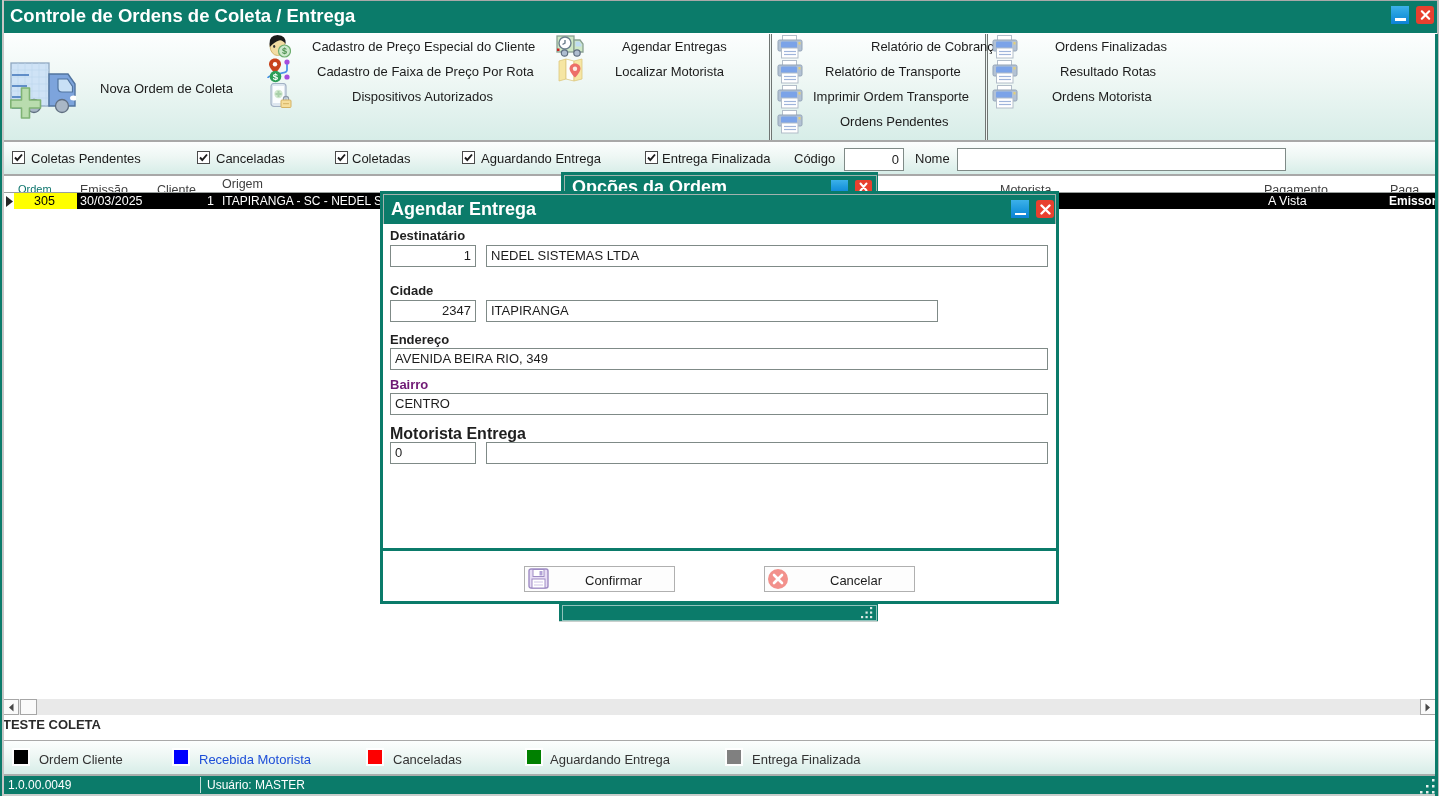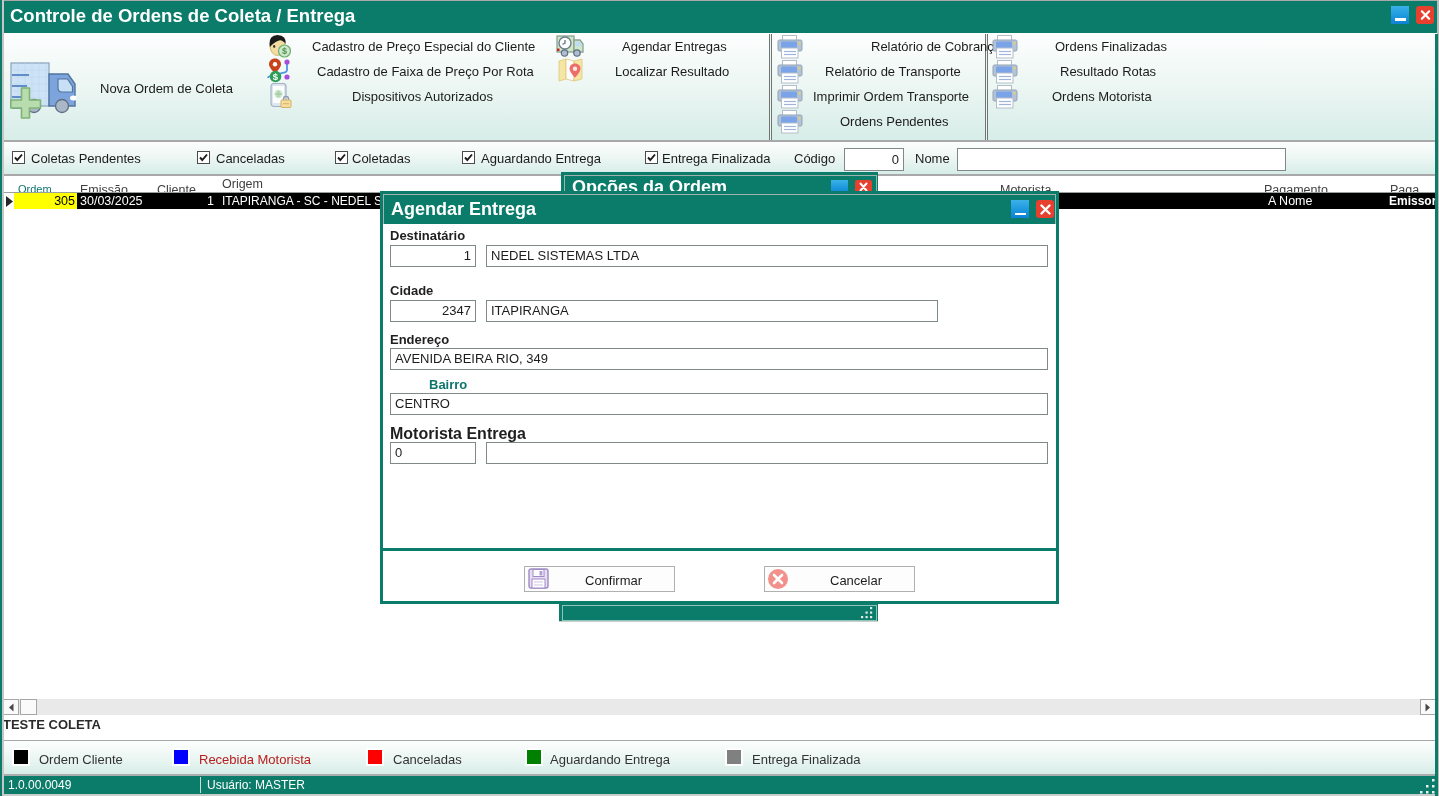--- a/index.html
+++ b/index.html
@@ -39,7 +39,7 @@
 <div class="abs lbl" style="left:317px;top:64px;">Cadastro de Faixa de Preço Por Rota</div>
 <div class="abs lbl" style="left:352px;top:89px;">Dispositivos Autorizados</div>
 <div class="abs lbl" style="left:622px;top:39px;">Agendar Entregas</div>
-<div class="abs lbl" style="left:615px;top:64px;">Localizar Resultado</div>
+<div class="abs lbl" style="left:615px;top:64px;">Localizar Motorista</div>
 <div class="abs lbl" style="left:871px;top:39px;">Relatório de Cobrança</div>
 <div class="abs lbl" style="left:825px;top:64px;">Relatório de Transporte</div>
 <div class="abs lbl" style="left:813px;top:89px;">Imprimir Ordem Transporte</div>

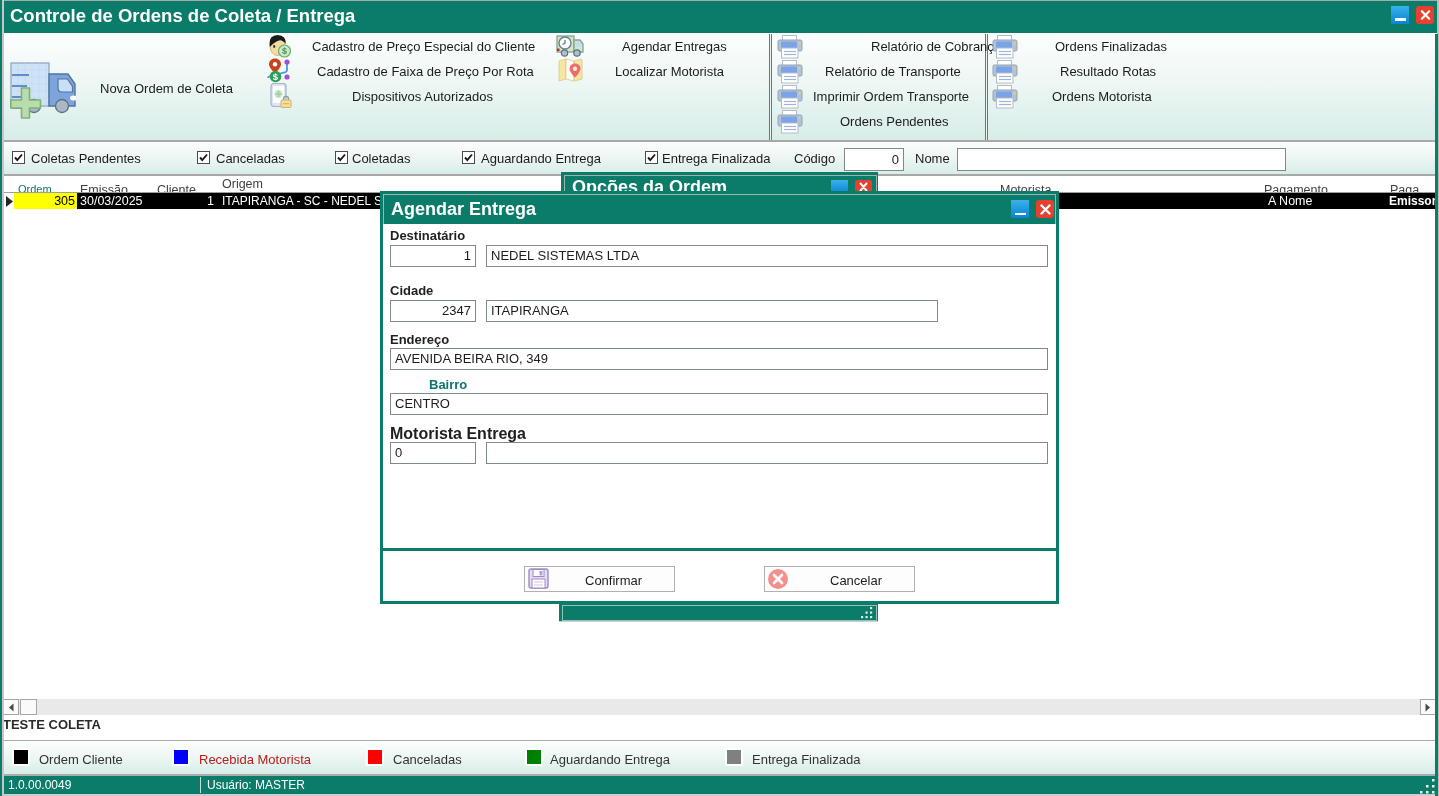--- a/index.html
+++ b/index.html
@@ -202,7 +202,7 @@
 
 <div class="abs" style="left:14px;top:193px;width:1422px;height:16px;background:#000;"></div>
 <div class="abs" style="left:14px;top:193px;width:63px;height:16px;background:#ffff00;"></div>
-<div class="abs" style="left:14px;top:194px;width:61px;height:14px;font-size:12.5px;color:#000;text-align:right;">305</div>
+<div class="abs" style="left:14px;top:194px;width:61px;height:14px;font-size:12.5px;color:#000;text-align:left;padding-left:20px;">305</div>
 <svg class="abs" style="left:5px;top:196px;" width="9" height="11" viewBox="0 0 9 11">
     <path d="M1 0 L8 5.5 L1 11 Z" fill="#262626"></path>
   </svg>

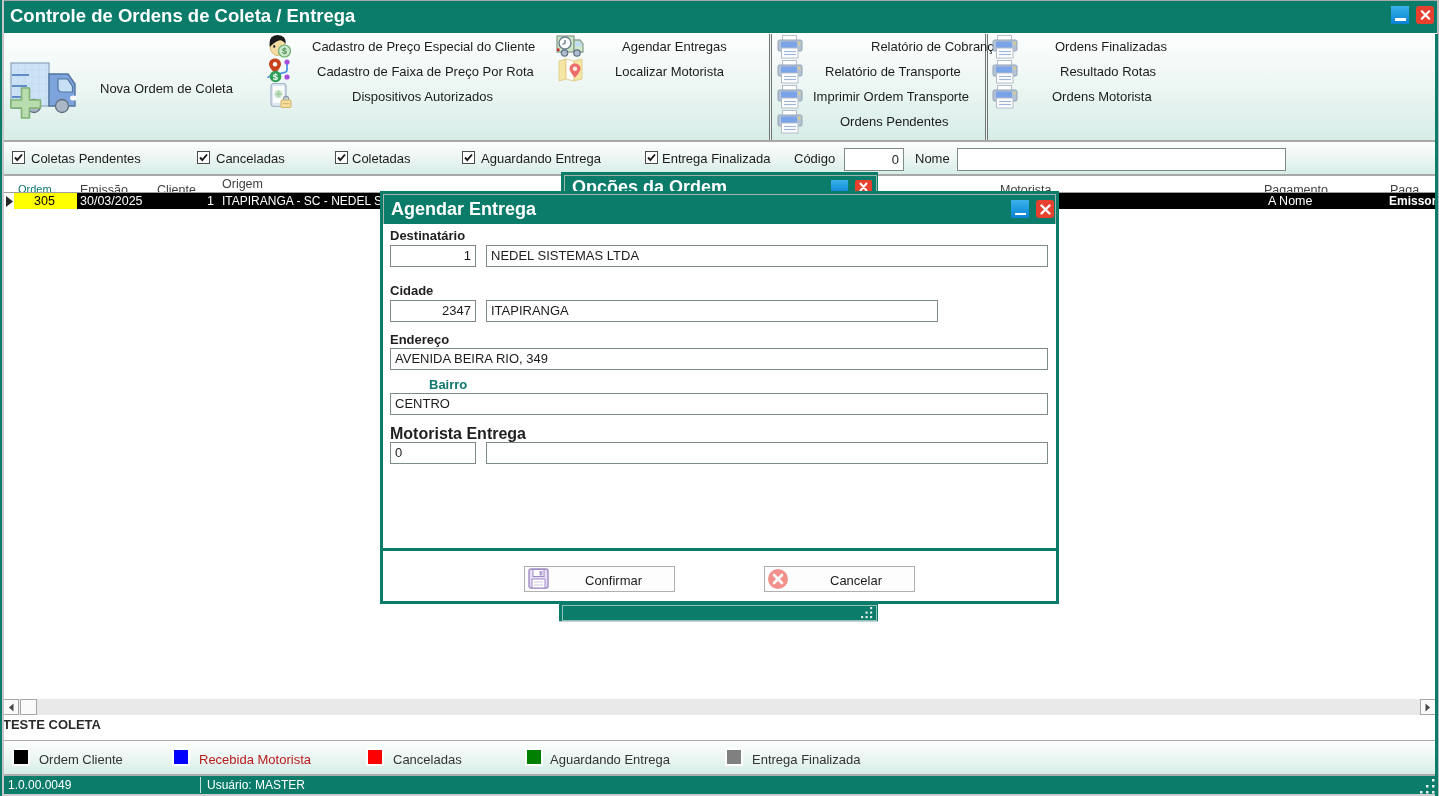--- a/index.html
+++ b/index.html
@@ -209,7 +209,7 @@
 <div class="abs wtxt" style="left:80px;top:194px;font-size:12.5px;">30/03/2025</div>
 <div class="abs wtxt" style="left:120px;top:194px;width:94px;font-size:12.5px;text-align:right;">1</div>
 <div class="abs wtxt" style="left:222px;top:194px;font-size:12px;">ITAPIRANGA - SC - NEDEL SISTEM</div>
-<div class="abs wtxt" style="left:1268px;top:194px;font-size:12.5px;">A Nome</div>
+<div class="abs wtxt" style="left:1268px;top:194px;font-size:12.5px;">A Vista</div>
 <div class="abs wtxt" style="left:1389px;top:194px;font-size:12px;font-weight:bold;">Emissor</div>
 
 <div class="abs" style="left:4px;top:699px;width:1432px;height:16px;background:#e9e9e9;"></div>

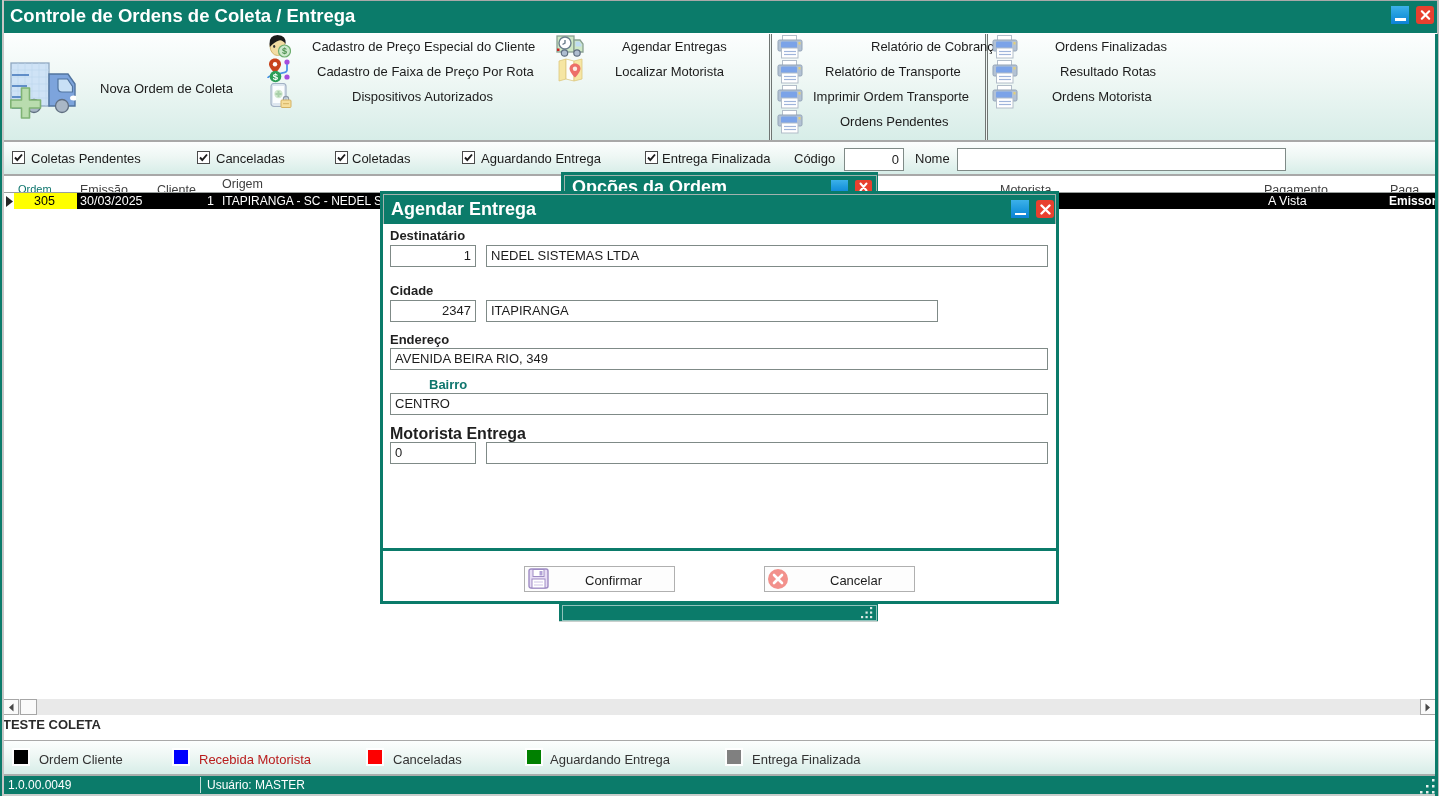--- a/index.html
+++ b/index.html
@@ -292,7 +292,7 @@
 <div class="ebox" style="left:486px;top:300px;width:452px;height:22px;line-height:20px;">ITAPIRANGA</div>
 <div class="abs" style="left:390px;top:332px;font-size:13px;font-weight:bold;color:#1f1f1f;">Endereço</div>
 <div class="ebox" style="left:390px;top:348px;width:658px;height:22px;line-height:20px;">AVENIDA BEIRA RIO, 349</div>
-<div class="abs" style="left:390px;top:377px;font-size:13px;font-weight:bold;color:#0f766e;margin-left:39px;">Bairro</div>
+<div class="abs" style="left:390px;top:377px;font-size:13px;font-weight:bold;color:#701a75;">Bairro</div>
 <div class="ebox" style="left:390px;top:393px;width:658px;height:22px;line-height:20px;">CENTRO</div>
 <div class="abs" style="left:390px;top:425px;font-size:16px;font-weight:bold;color:#1f1f1f;">Motorista Entrega</div>
 <div class="ebox" style="left:390px;top:442px;width:86px;height:22px;line-height:20px;">0</div>

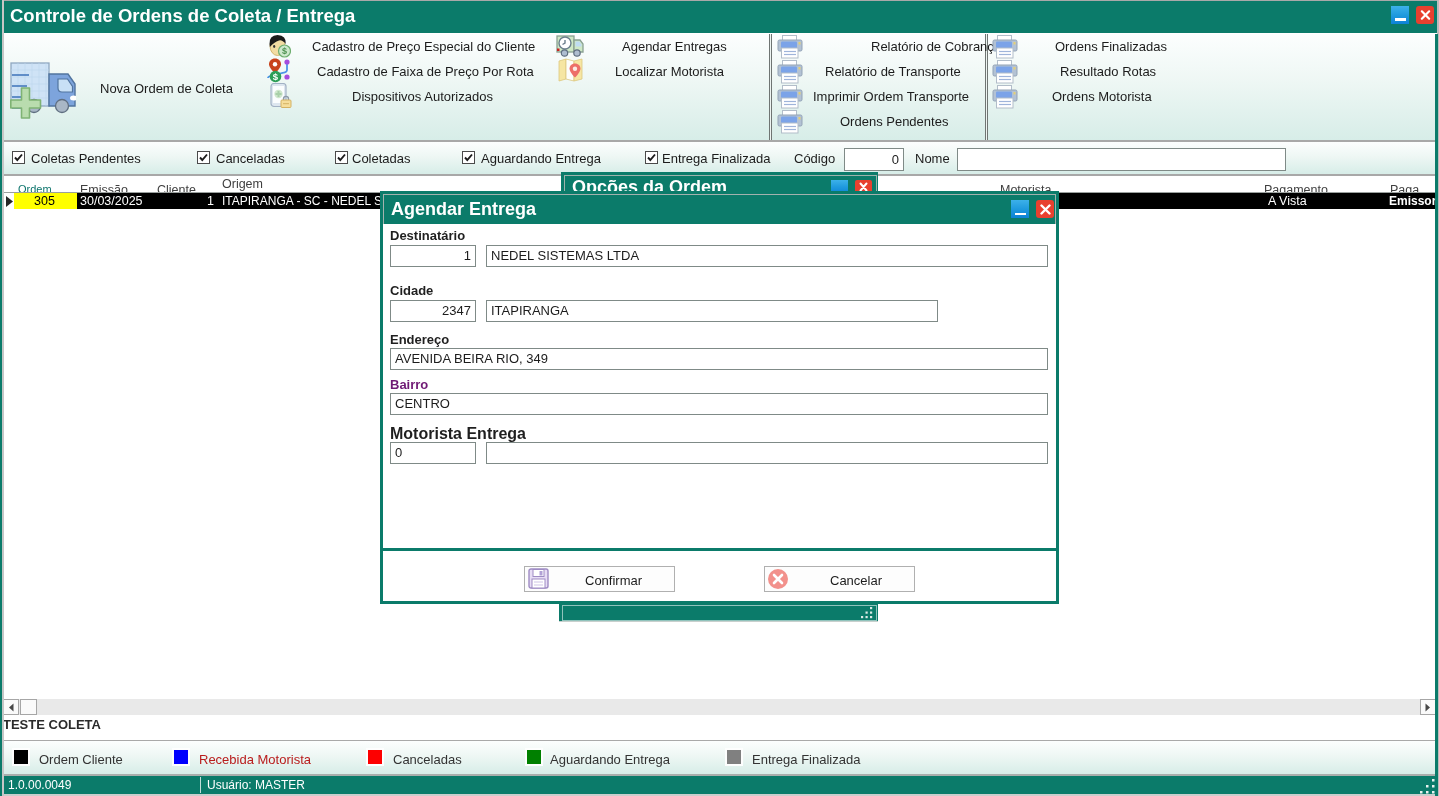--- a/index.html
+++ b/index.html
@@ -227,7 +227,7 @@
 <div class="abs" style="left:14px;top:750px;width:14px;height:14px;background:#000;box-shadow:0 0 0 2px #fdfefe;"></div>
 <div class="abs lbl" style="left:39px;top:752px;color:#333;">Ordem Cliente</div>
 <div class="abs" style="left:174px;top:750px;width:14px;height:14px;background:#0000fe;box-shadow:0 0 0 2px #fdfefe;"></div>
-<div class="abs lbl" style="left:199px;top:752px;color:#b91c1c;">Recebida Motorista</div>
+<div class="abs lbl" style="left:199px;top:752px;color:#1d4ed8;">Recebida Motorista</div>
 <div class="abs" style="left:368px;top:750px;width:14px;height:14px;background:#fd0000;box-shadow:0 0 0 2px #fdfefe;"></div>
 <div class="abs lbl" style="left:393px;top:752px;color:#333;">Canceladas</div>
 <div class="abs" style="left:527px;top:750px;width:14px;height:14px;background:#008000;box-shadow:0 0 0 2px #fdfefe;"></div>

